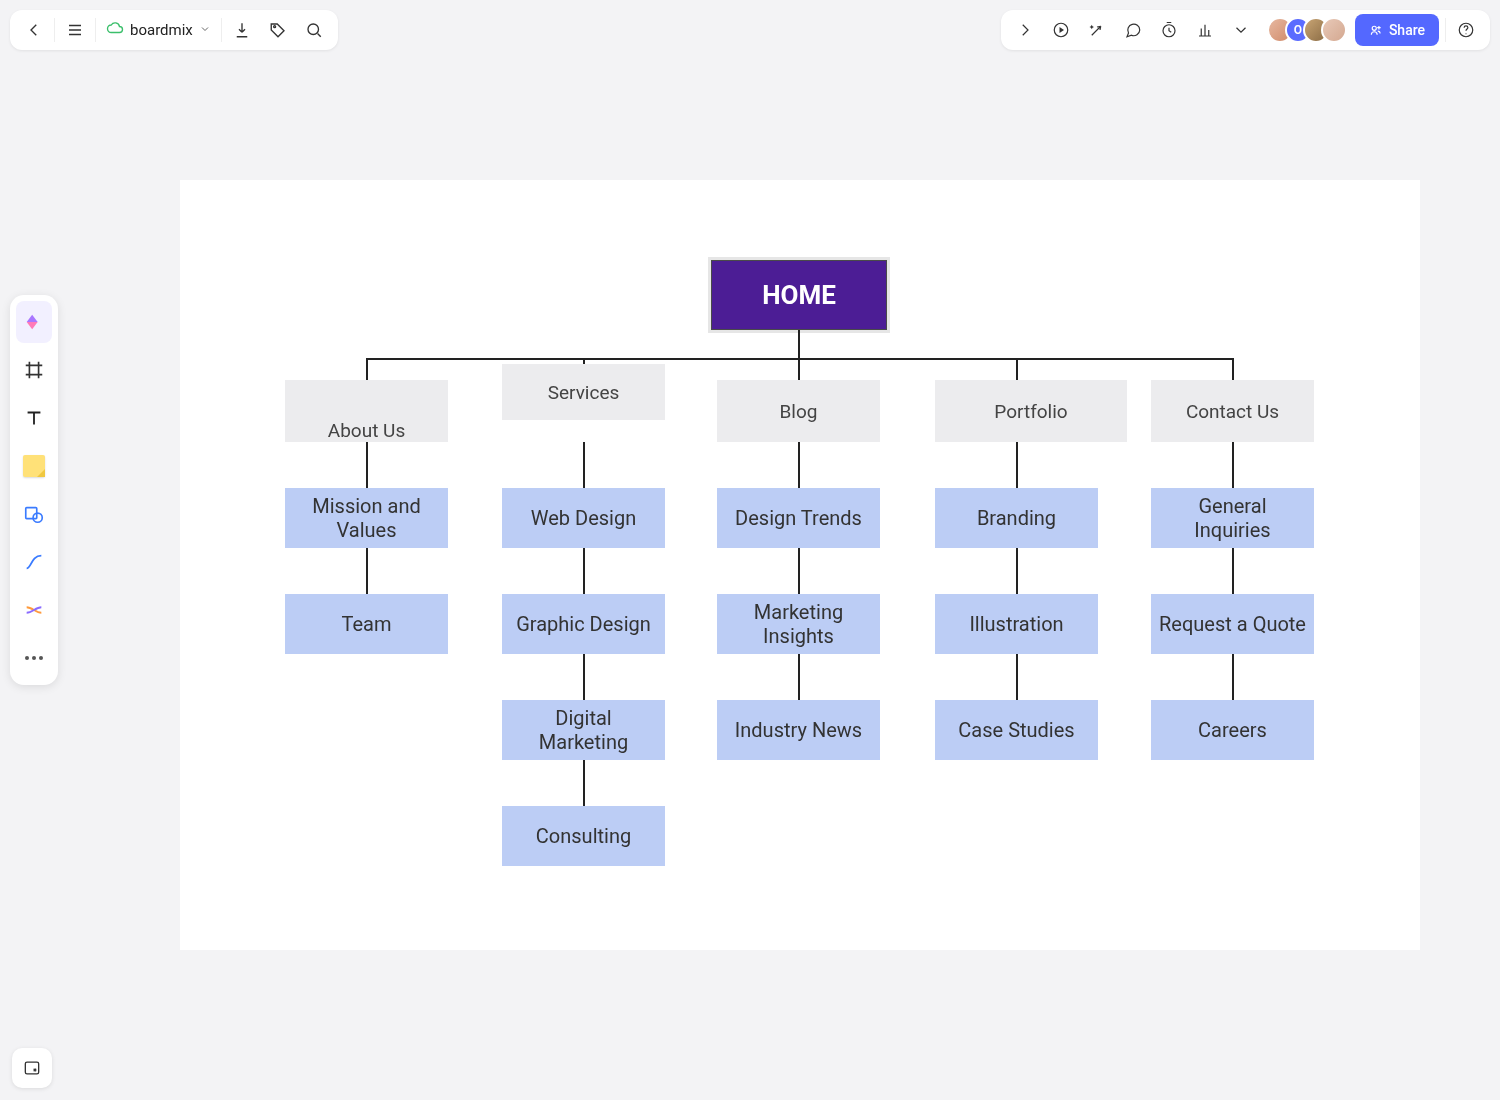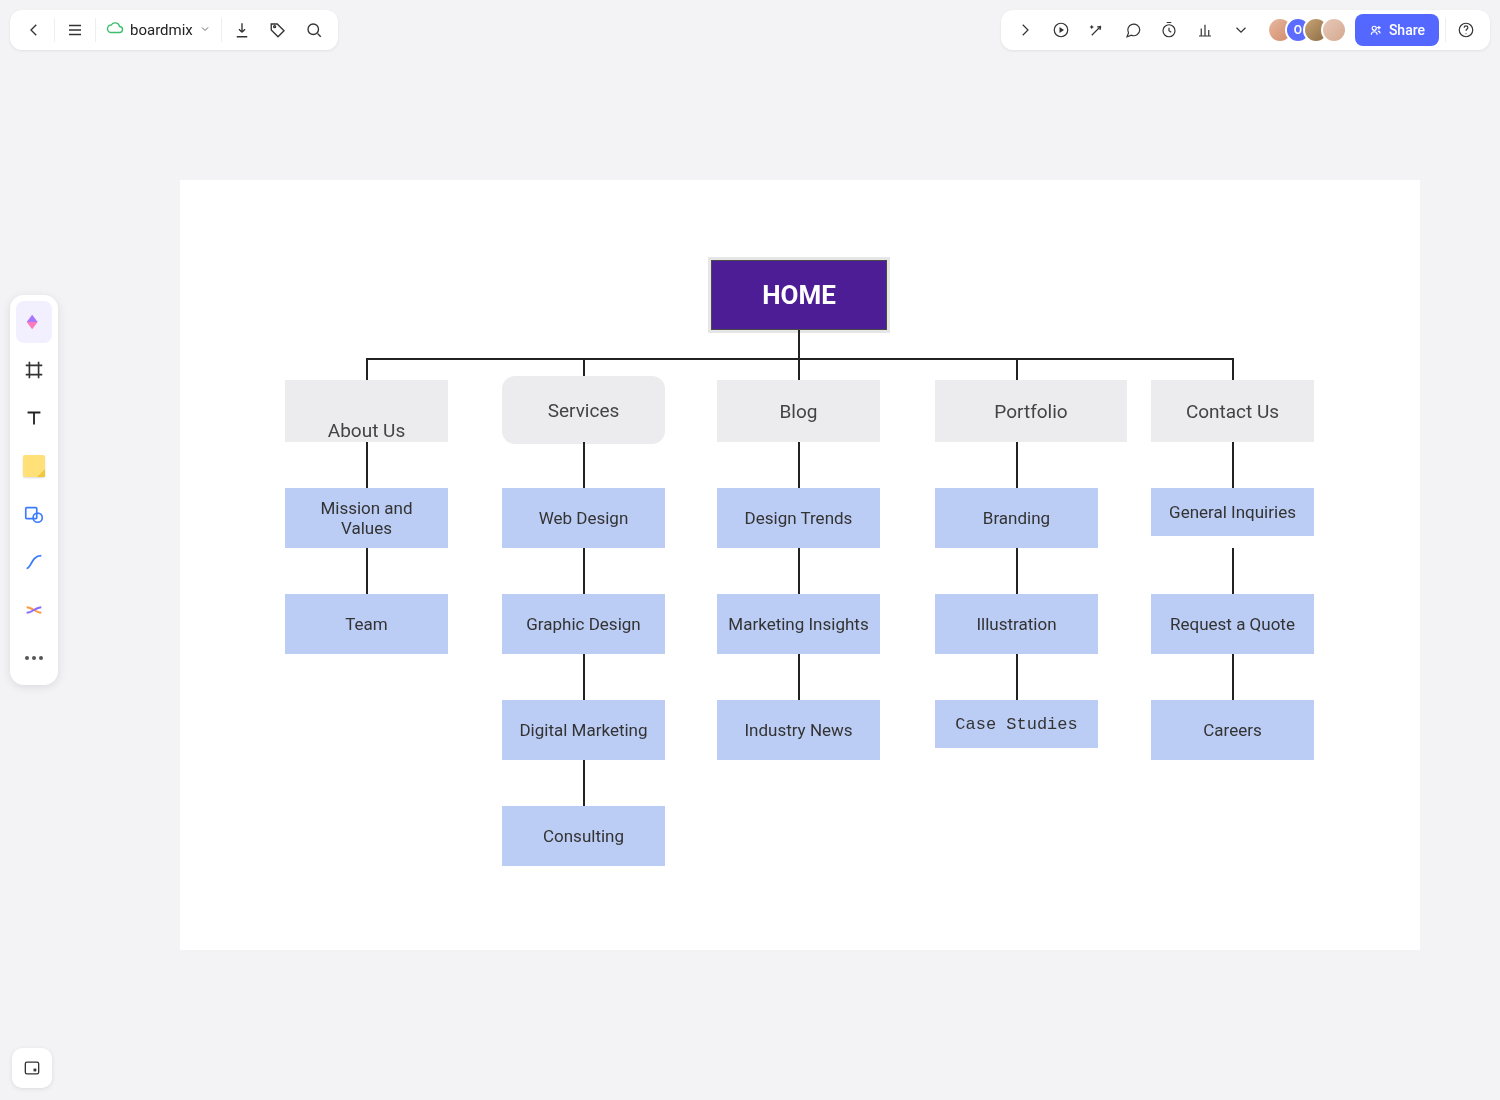--- a/index.html
+++ b/index.html
@@ -354,7 +354,7 @@
   <div class="node cat" style="left:105px;top:200px;width:163px;height:62px;align-items:flex-end;">
       <span>About Us</span>
     </div>
-  <div class="node cat" style="left:322px;top:196px;width:163px;height:68px;border-radius:13px;">
+  <div class="node cat" style="left:322px;top:184px;width:163px;height:56px;">
       <span>Services</span>
     </div>
   <div class="node cat" style="left:537px;top:200px;width:163px;height:62px;">

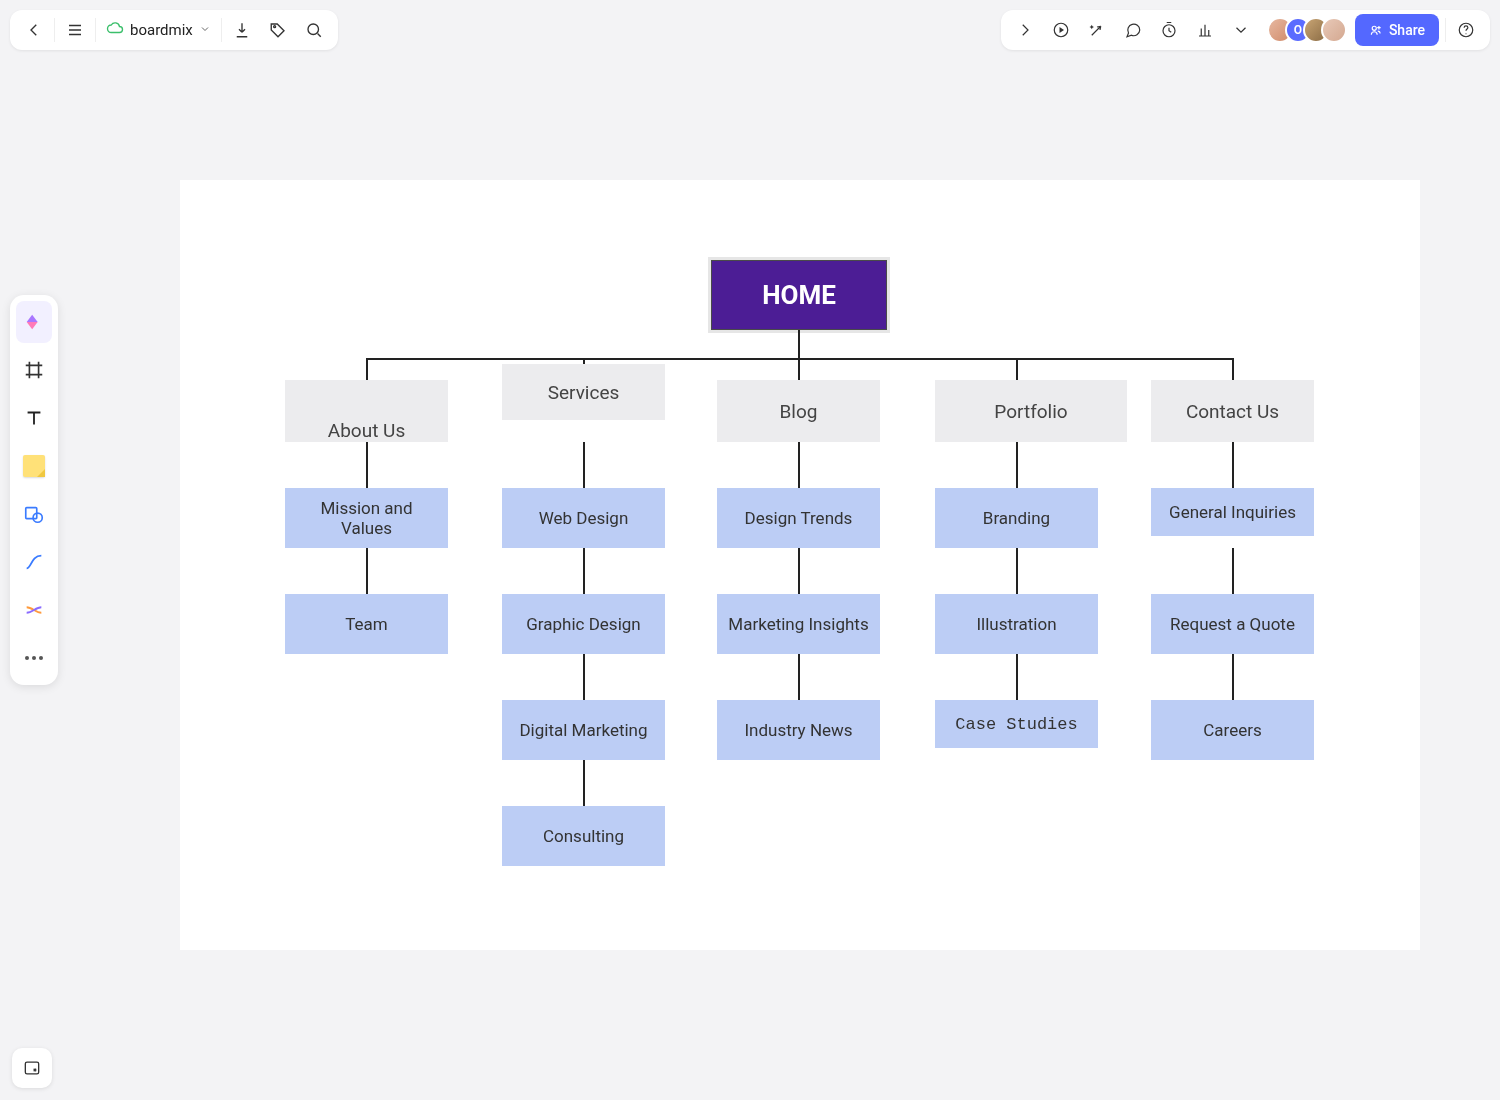--- a/index.html
+++ b/index.html
@@ -148,7 +148,7 @@
     position:absolute;
     display:flex;align-items:center;justify-content:center;
     text-align:center;
-    font-size:17px;
+    font-size:20px;
     color:#333;
     padding:0 8px;
   }

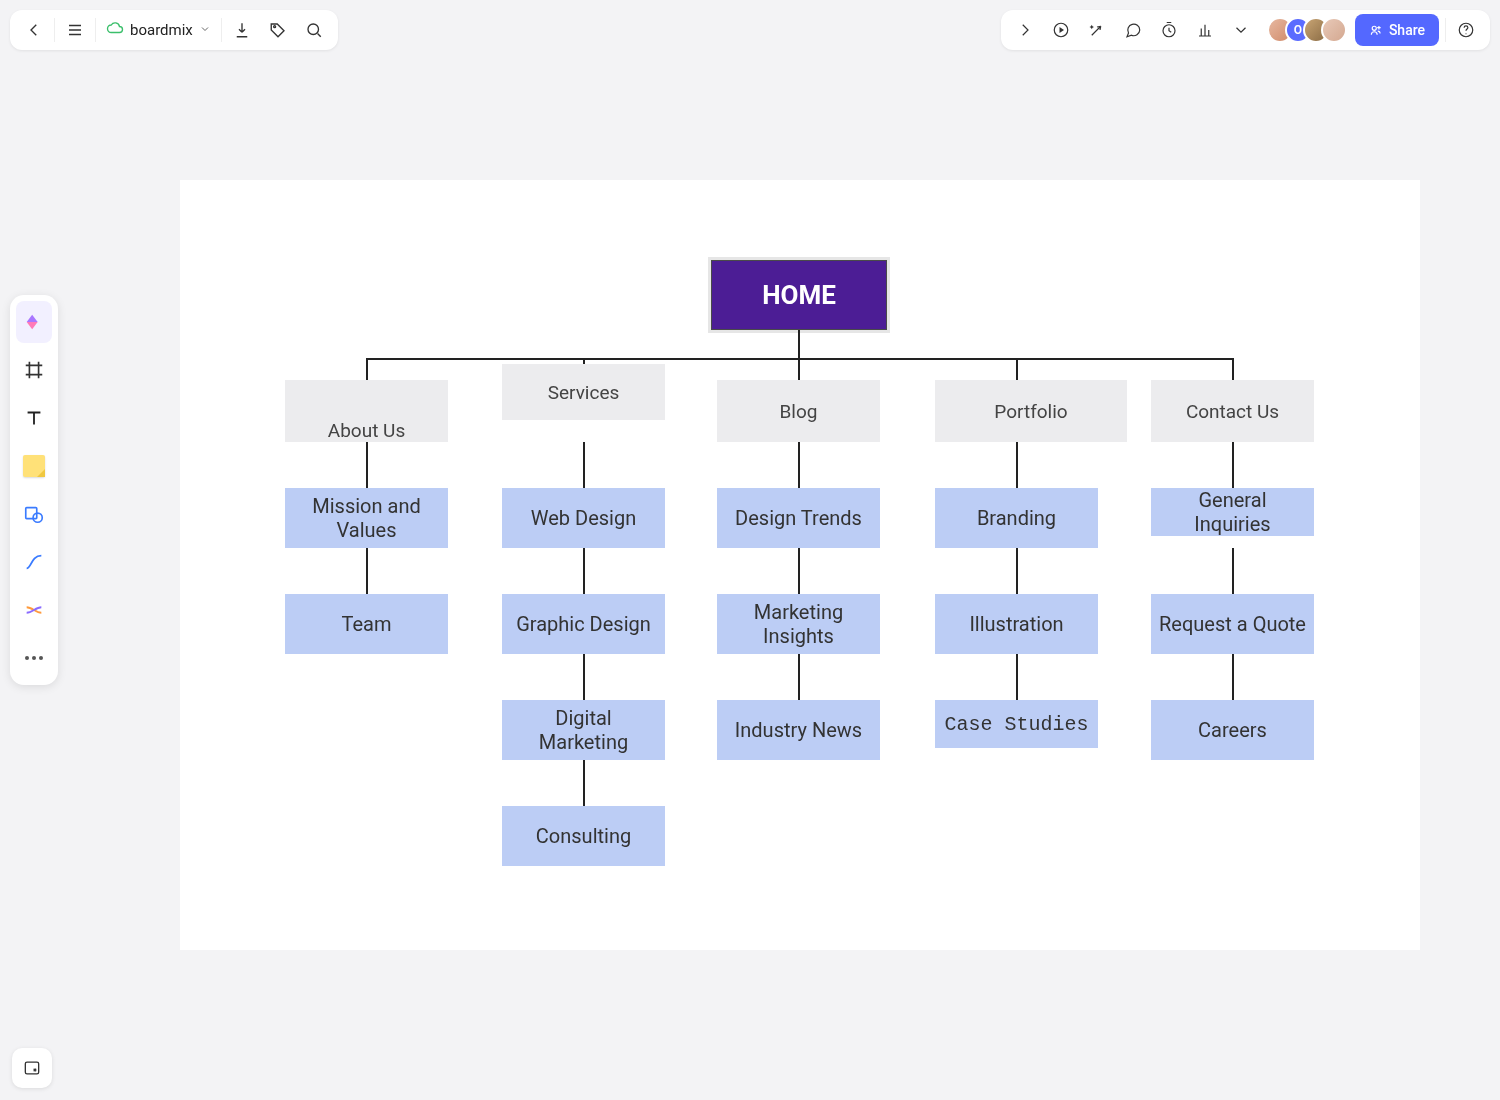--- a/index.html
+++ b/index.html
@@ -385,7 +385,7 @@
   <div class="node leaf" style="left:755px;top:308px;width:163px;height:60px;">
       <span>Branding</span>
     </div>
-  <div class="node leaf" style="left:971px;top:308px;width:163px;height:48px;">
+  <div class="node leaf" style="left:971px;top:308px;width:163px;height:60px;">
       <span>General Inquiries</span>
     </div>
 

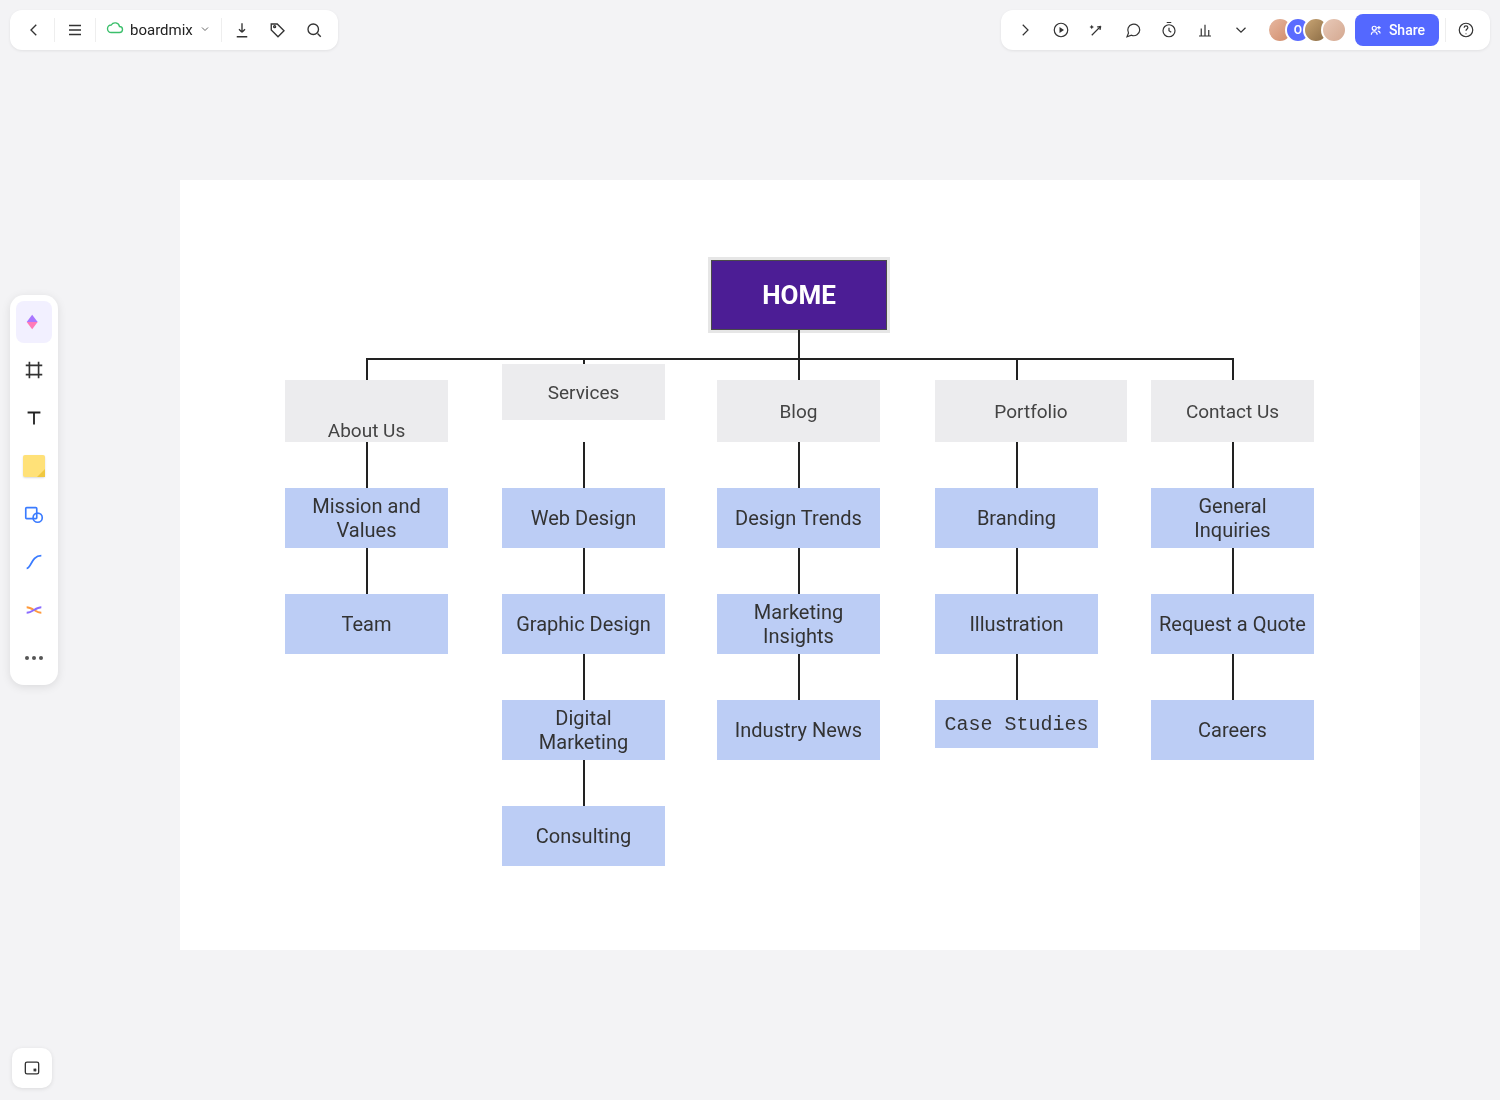--- a/index.html
+++ b/index.html
@@ -422,7 +422,7 @@
   <div class="node leaf" style="left:537px;top:520px;width:163px;height:60px;">
       <span>Industry News</span>
     </div>
-  <div class="node leaf" style="left:755px;top:520px;width:163px;height:48px;font-family:Liberation Mono, monospace;">
+  <div class="node leaf" style="left:755px;top:520px;width:163px;height:60px;">
       <span>Case Studies</span>
     </div>
   <div class="node leaf" style="left:971px;top:520px;width:163px;height:60px;">

